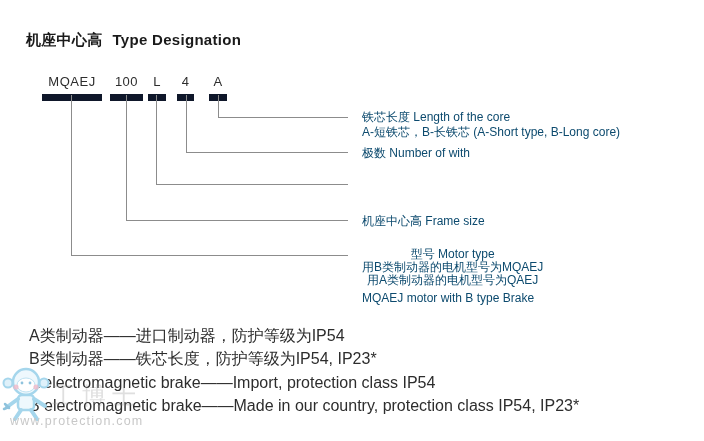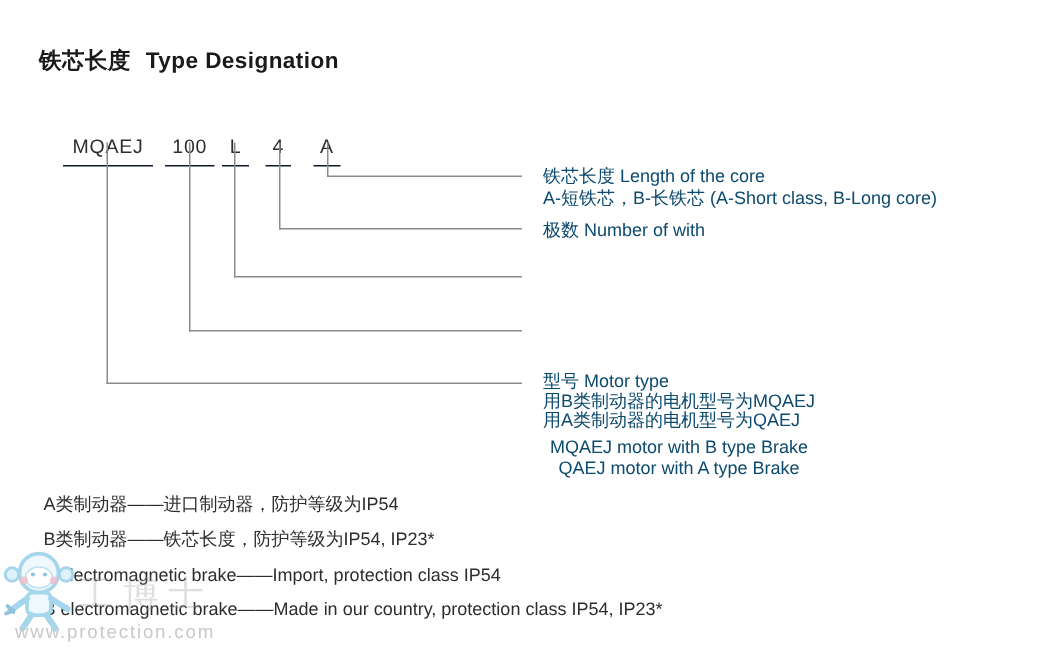--- a/index.html
+++ b/index.html
@@ -52,7 +52,7 @@
 
 <div class="page">
 
-  <h1 class="title"><span>铁芯长度</span><span class="en">Type Designation</span></h1>
+  <h1 class="title"><span>机座中心高</span><span class="en">Type Designation</span></h1>
 
   <div class="code-part" style="left:42px;width:60px">MQAEJ</div>
   <div class="code-part" style="left:110px;width:33px">100</div>

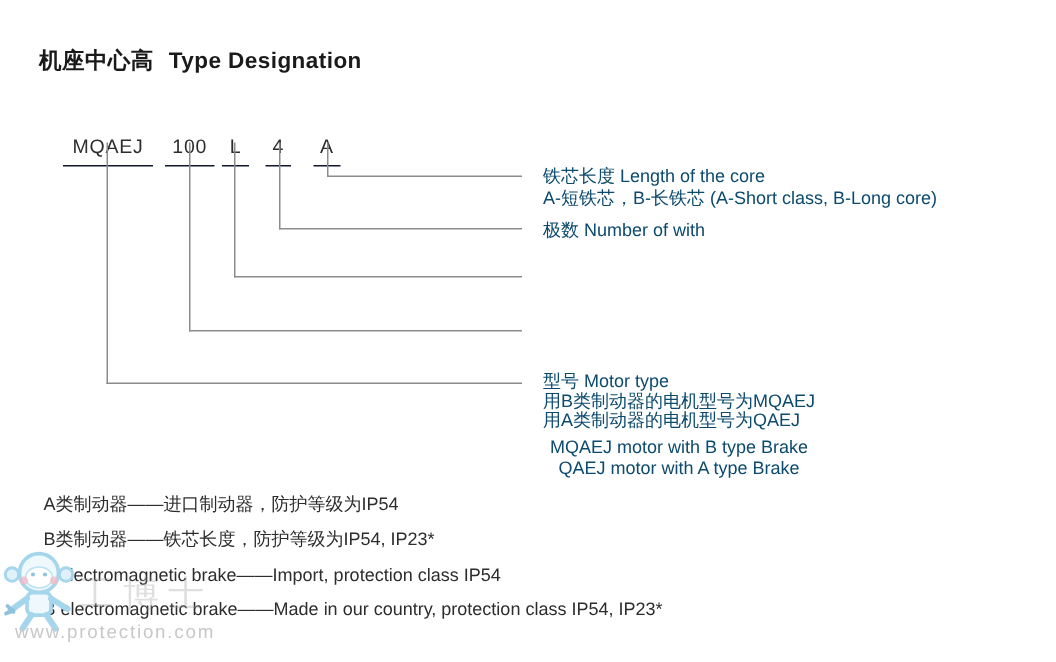--- a/index.html
+++ b/index.html
@@ -18,7 +18,7 @@
   .code-part {
     position:absolute; top:74px; height:17px;
     text-align:center; font-size:13px; color:#2d2d2d; letter-spacing:0.5px;
-    border-bottom:1px solid #0f172a; padding-bottom:3px; white-space:nowrap;margin-top:16px;
+    border-bottom:7px solid #0f172a; padding-bottom:3px; white-space:nowrap;
   }
 
   .vline { position:absolute; width:1px; background:#8c8c8c; }

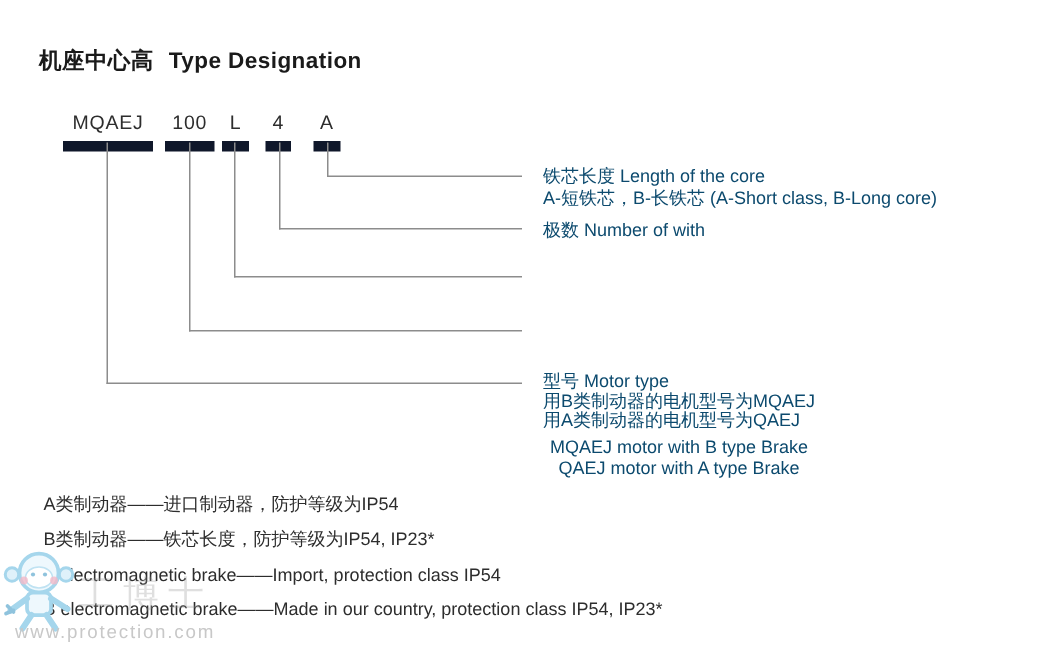--- a/index.html
+++ b/index.html
@@ -74,7 +74,7 @@
 
   <div class="callout" style="top:110px">
     <div>铁芯长度 Length of the core</div>
-    <div>A-短铁芯，B-长铁芯 (A-Short class, B-Long core)</div>
+    <div>A-短铁芯，B-长铁芯 (A-Short type, B-Long core)</div>
   </div>
 
   <div class="callout" style="top:146px">

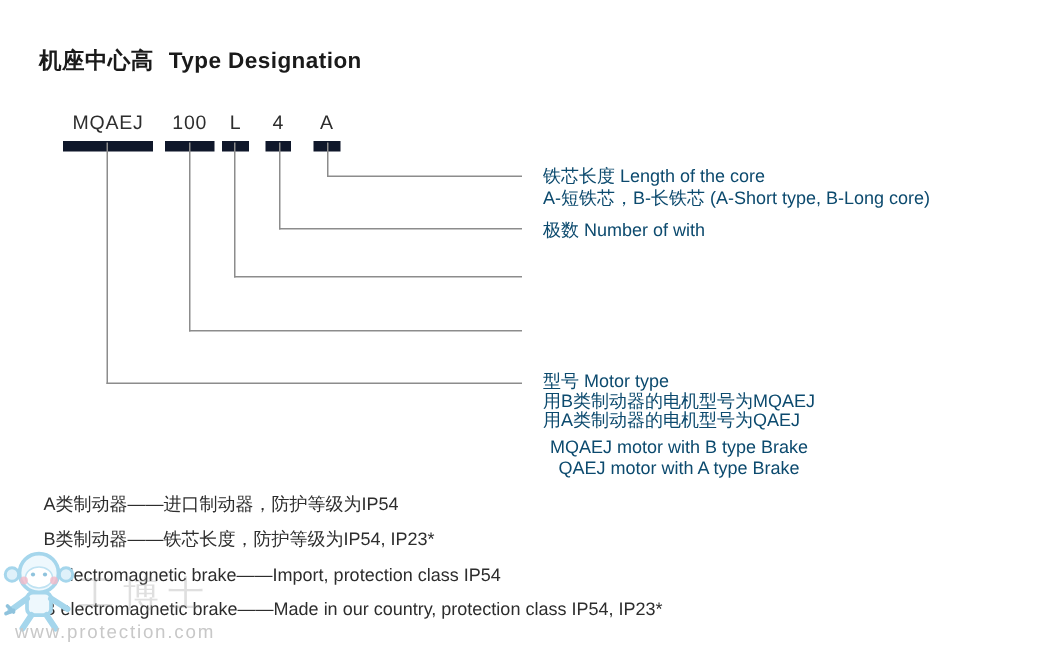--- a/index.html
+++ b/index.html
@@ -82,6 +82,9 @@
   </div>
 
 
+  <div class="callout" style="top:214px">
+    <div>机座中心高 Frame size</div>
+  </div>
 
   <div class="callout" style="top:248px">
     <div class="tight">型号 Motor type</div>

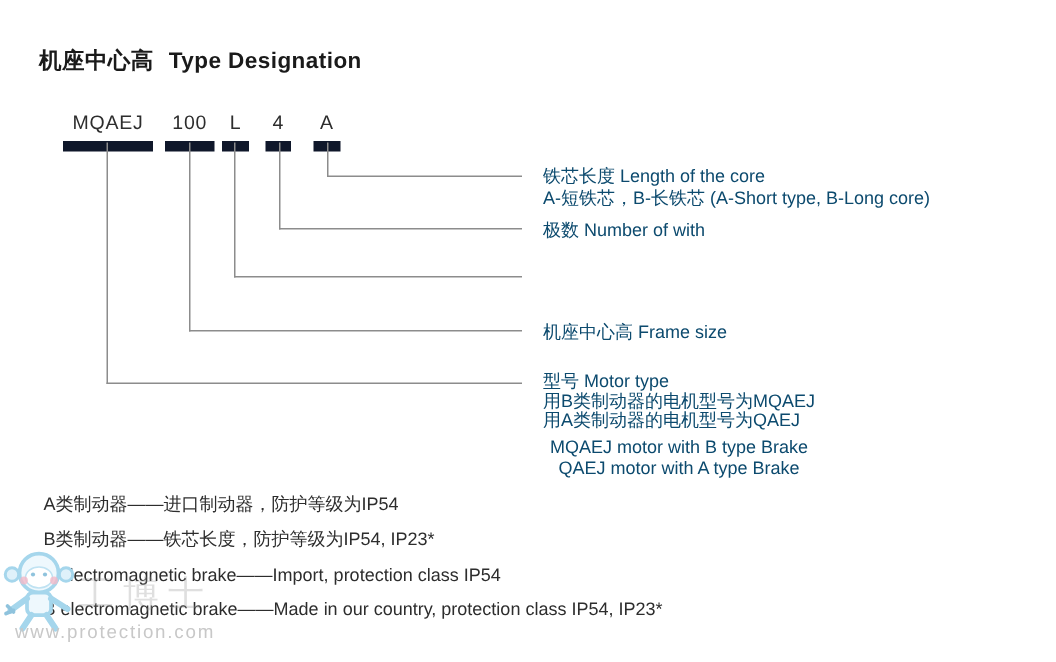--- a/index.html
+++ b/index.html
@@ -28,7 +28,7 @@
     position:absolute; left:362px; font-size:12px; line-height:15px;
     color:#0c4a6e; white-space:nowrap;
   }
-  .callout .tight { line-height:13px; }
+  .callout .tight { line-height:13px;text-align:center; }
   .callout .grp2 { margin-top:5px; line-height:13.5px;text-align:center; }
 
   .note-line {

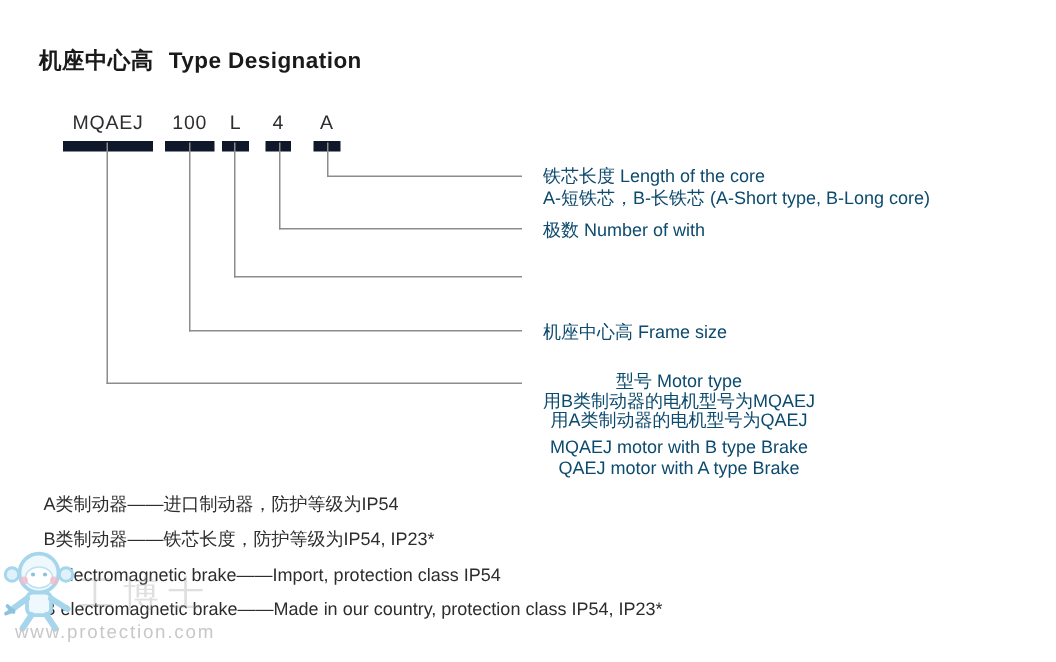--- a/index.html
+++ b/index.html
@@ -29,7 +29,7 @@
     color:#0c4a6e; white-space:nowrap;
   }
   .callout .tight { line-height:13px;text-align:center; }
-  .callout .grp2 { margin-top:5px; line-height:13.5px;text-align:center; }
+  .callout .grp2 { margin-top:5px; line-height:13.5px; }
 
   .note-line {
     position:absolute; left:29px; font-size:12px; line-height:14px;

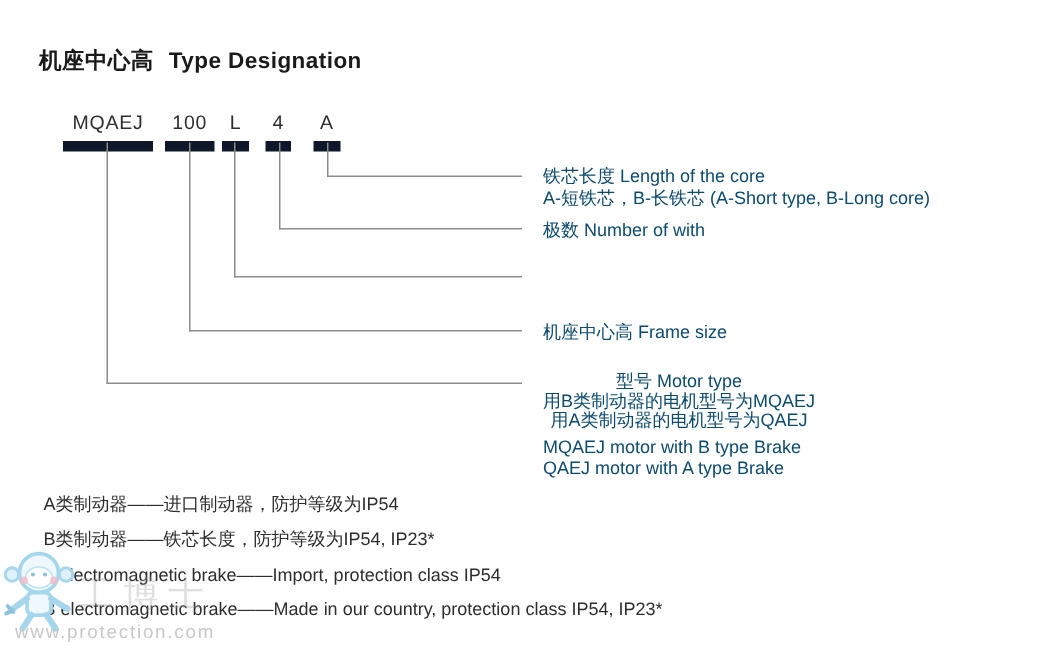--- a/index.html
+++ b/index.html
@@ -92,7 +92,6 @@
     <div class="tight">用A类制动器的电机型号为QAEJ</div>
     <div class="grp2">
       <div>MQAEJ motor with B type Brake</div>
-      <div>QAEJ motor with A type Brake</div>
     </div>
   </div>
 

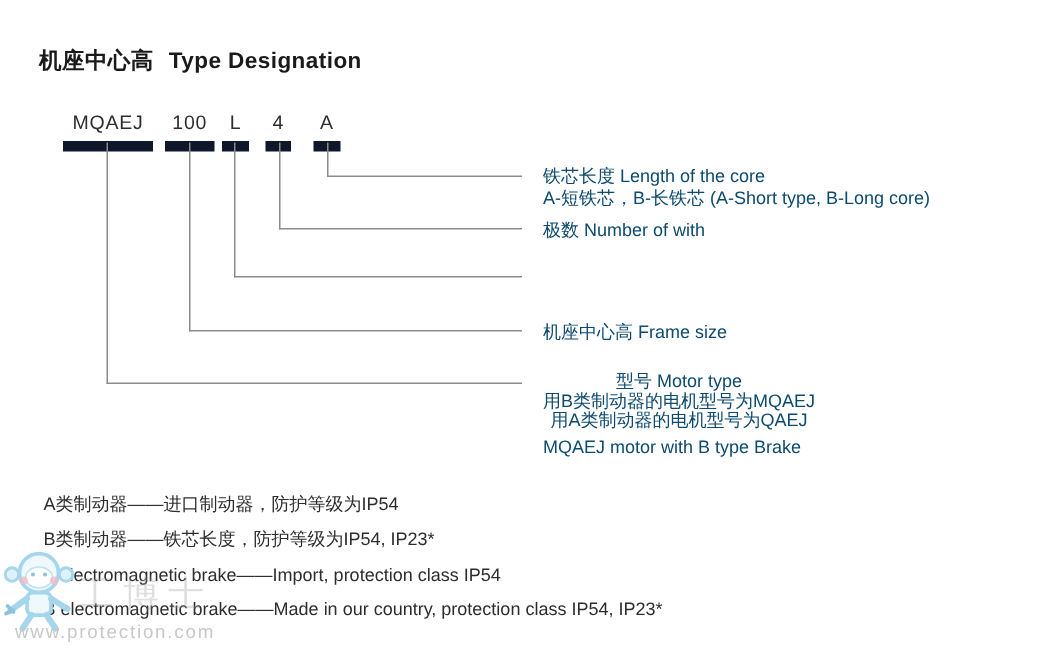--- a/index.html
+++ b/index.html
@@ -32,7 +32,7 @@
   .callout .grp2 { margin-top:5px; line-height:13.5px; }
 
   .note-line {
-    position:absolute; left:29px; font-size:12px; line-height:14px;
+    position:absolute; left:29px; font-size:16px; line-height:14px;
     color:#2d2d2d; white-space:nowrap;
   }
 

